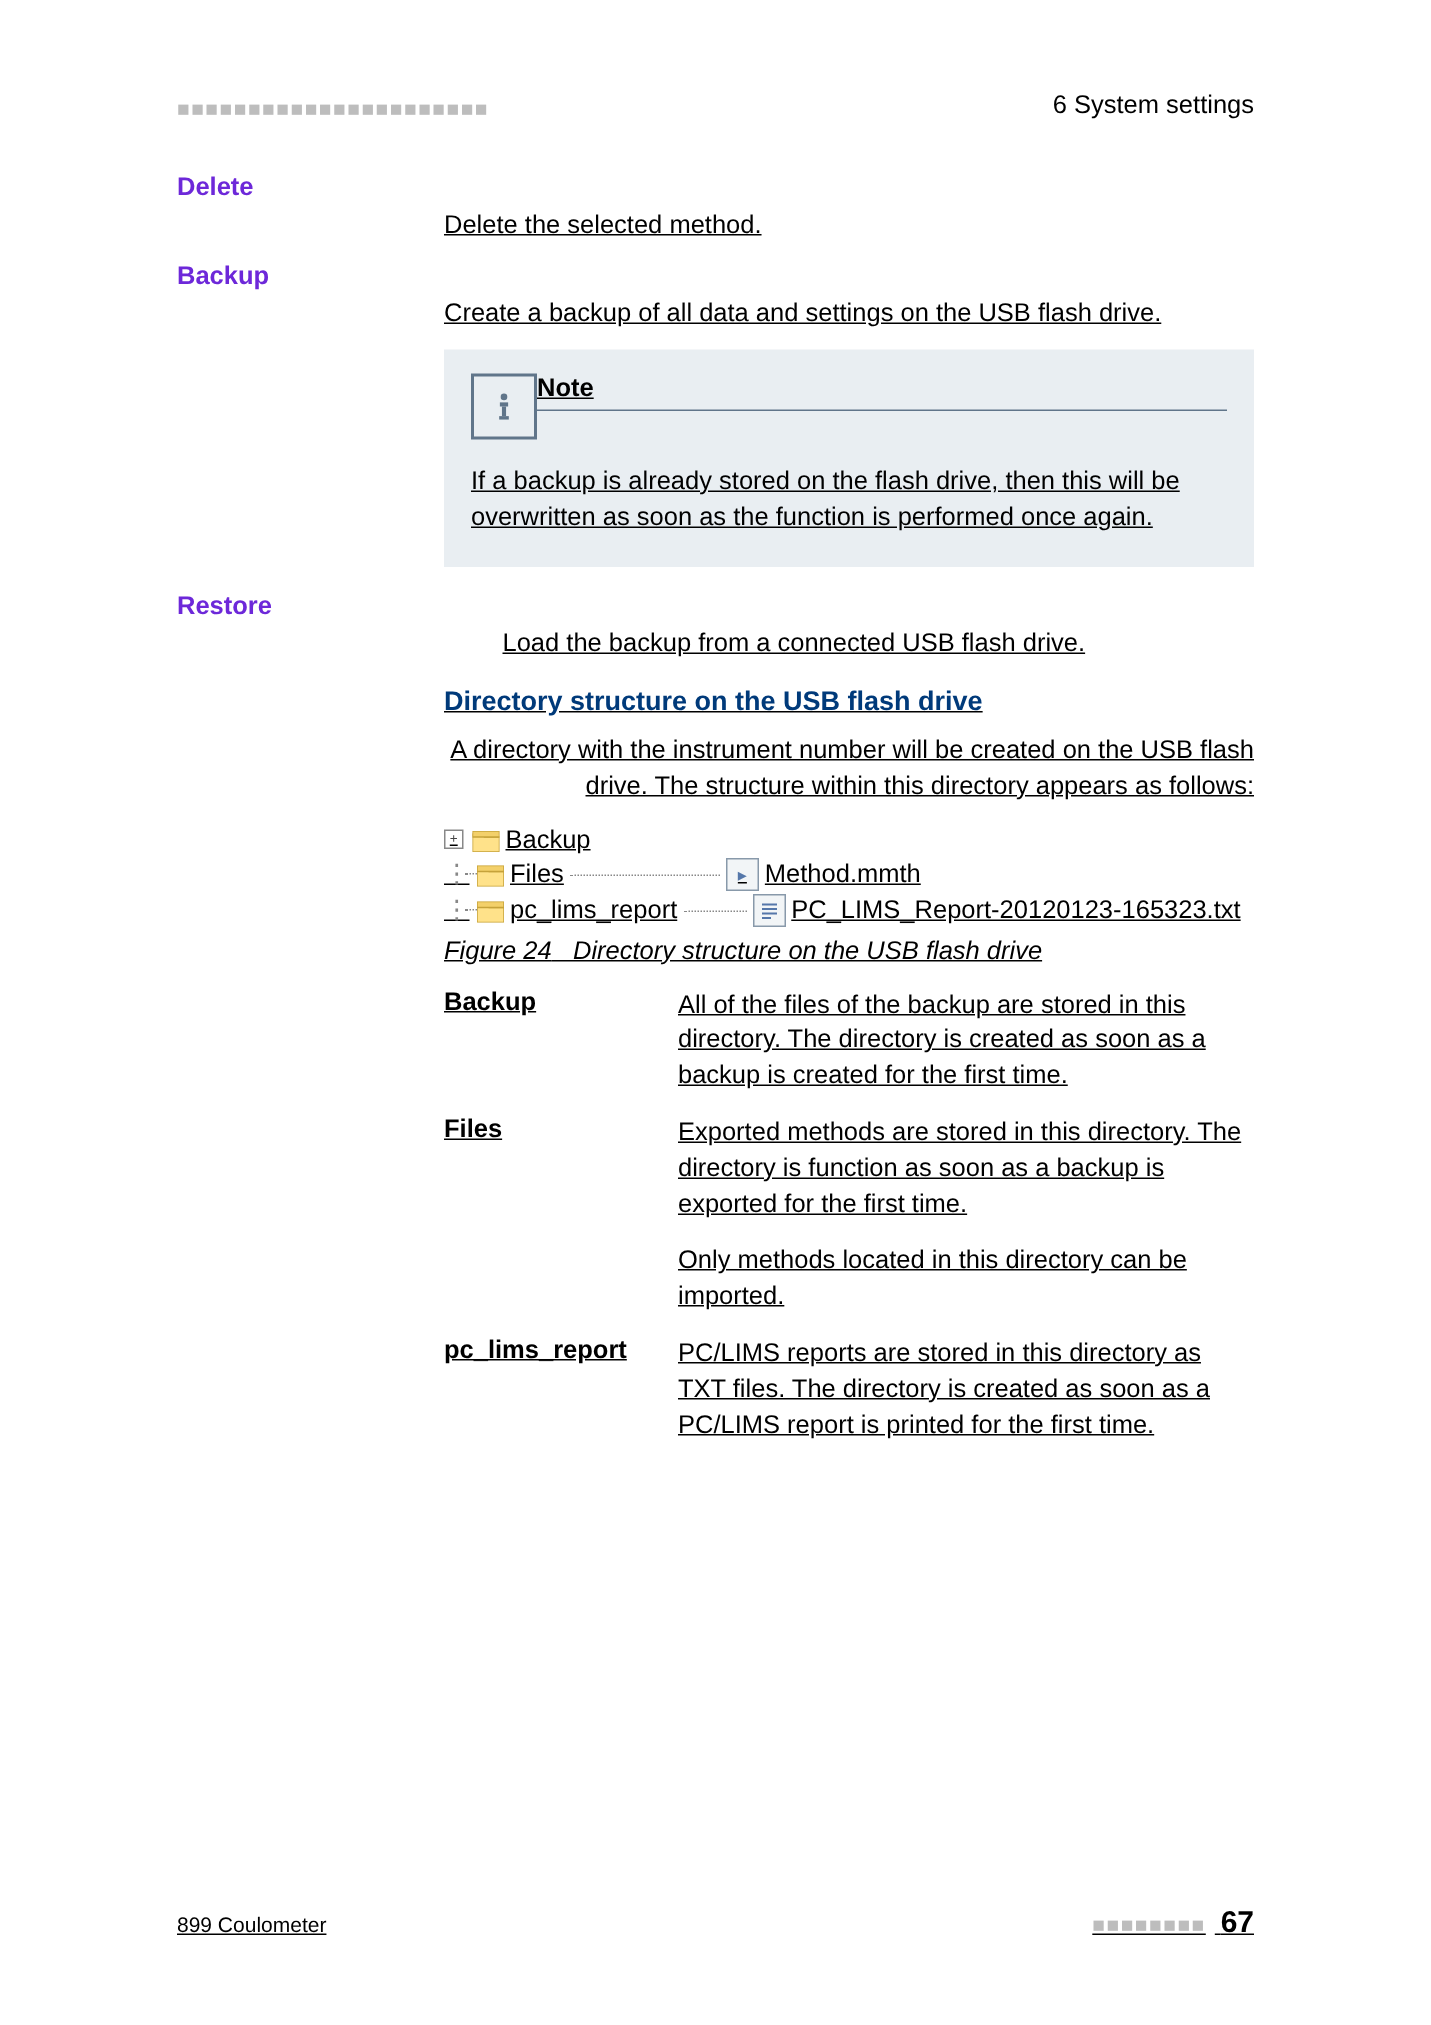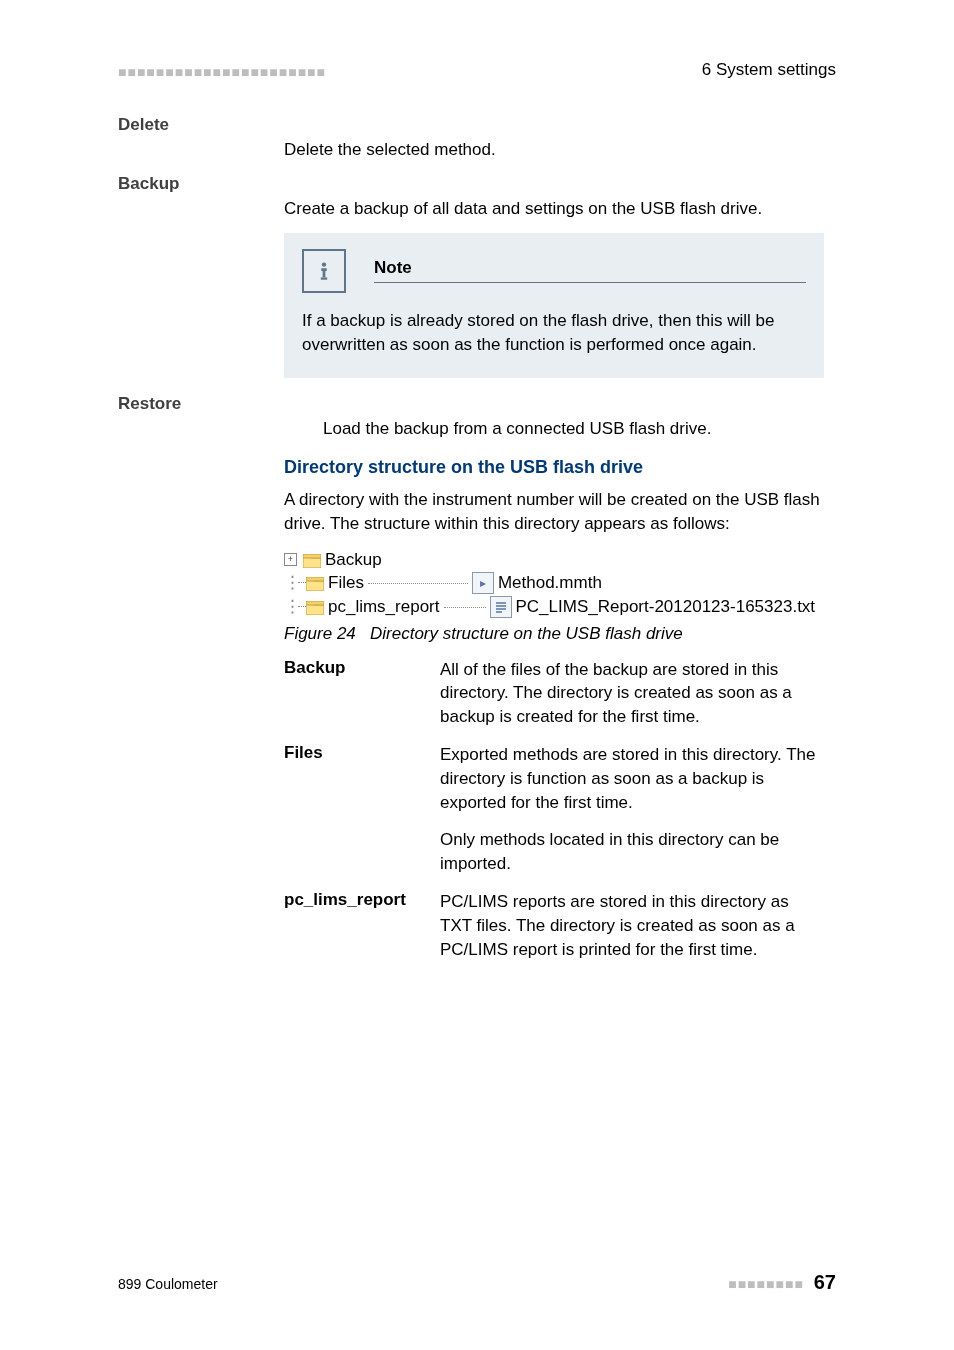--- a/index.html
+++ b/index.html
@@ -42,7 +42,7 @@
     width: 172px;
   }
   .side-label {
-    color: #404040;
+    color: #6d28d9;
     font-weight: 700;
     font-size: 17px;
   }

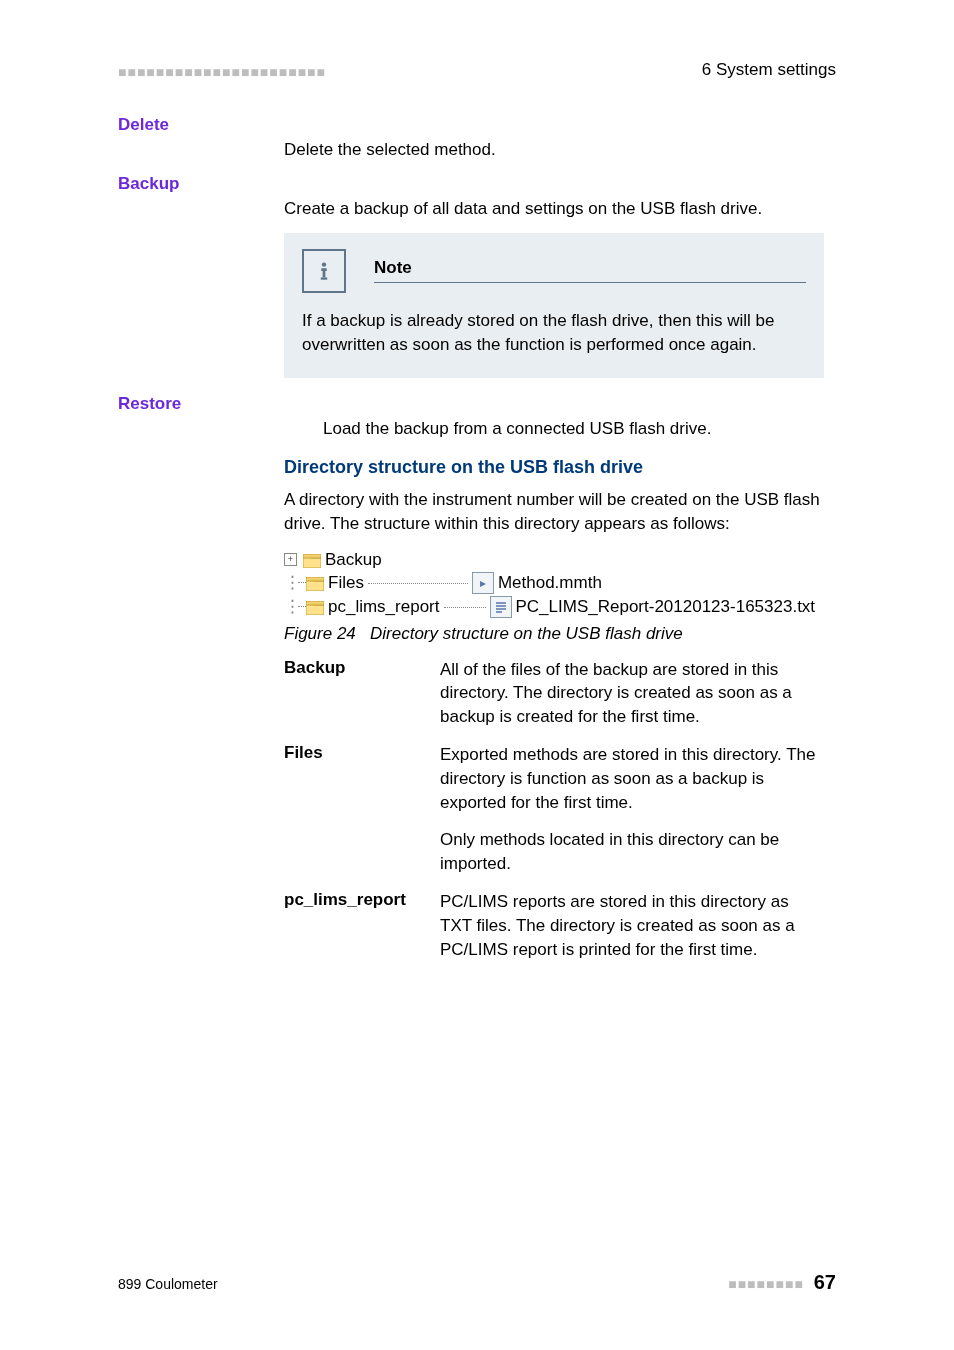--- a/index.html
+++ b/index.html
@@ -48,8 +48,9 @@
   }
   .body-col {
     position: absolute;
-    left: 284px;
+    left: 296px;
     width: 540px;
+    text-decoration: underline;
   }
   .body-text {
     line-height: 1.4;

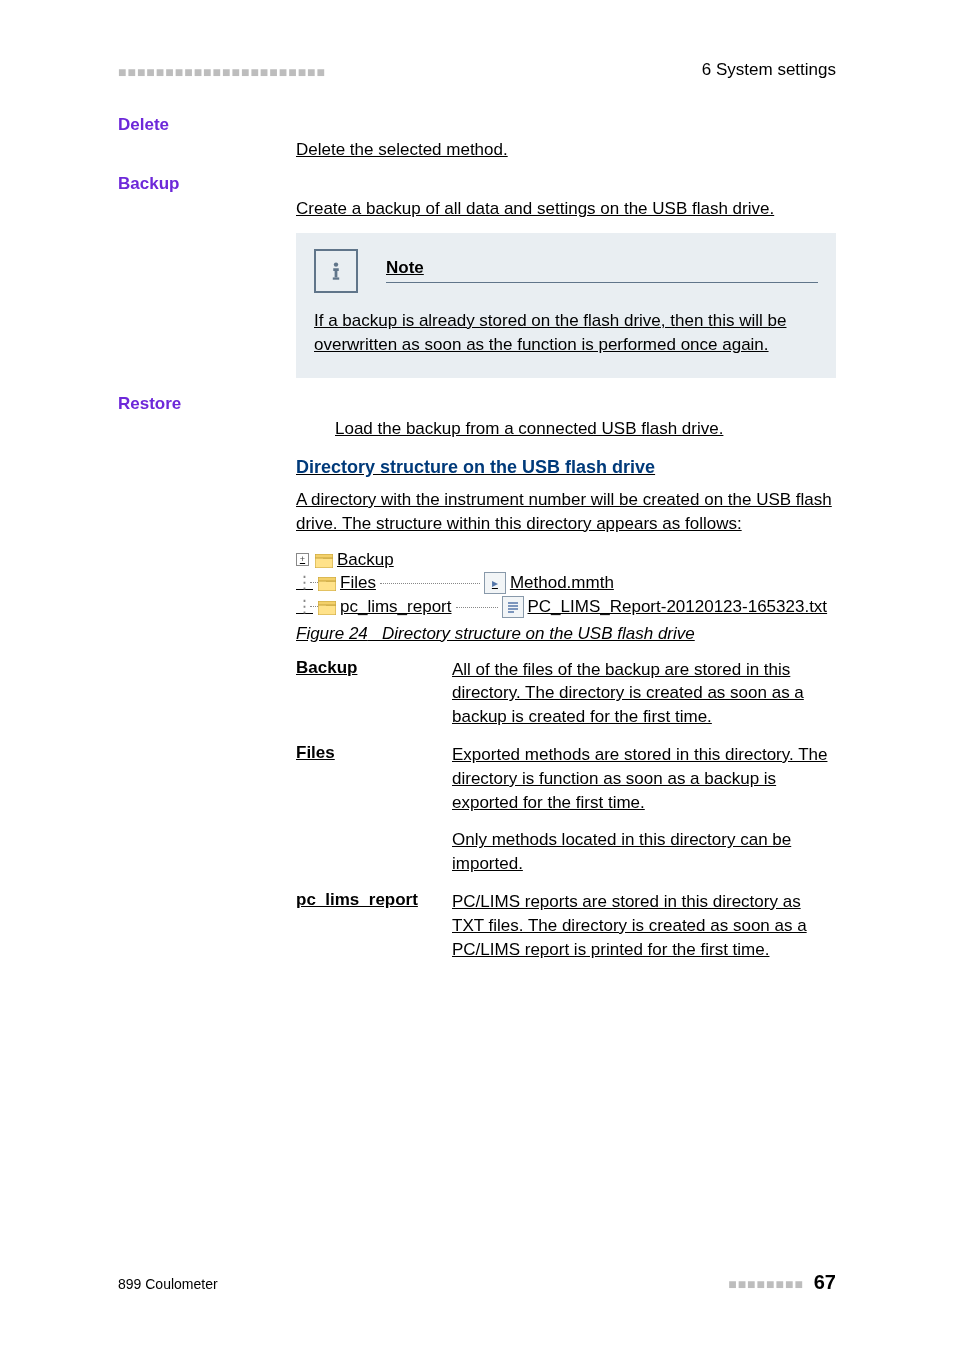--- a/index.html
+++ b/index.html
@@ -62,8 +62,8 @@
   }
   .note-head {
     display: flex;
-    align-items: center;
-    gap: 28px;
+    align-items: flex-start;
+    gap: 0;
   }
   .note-icon {
     width: 40px;

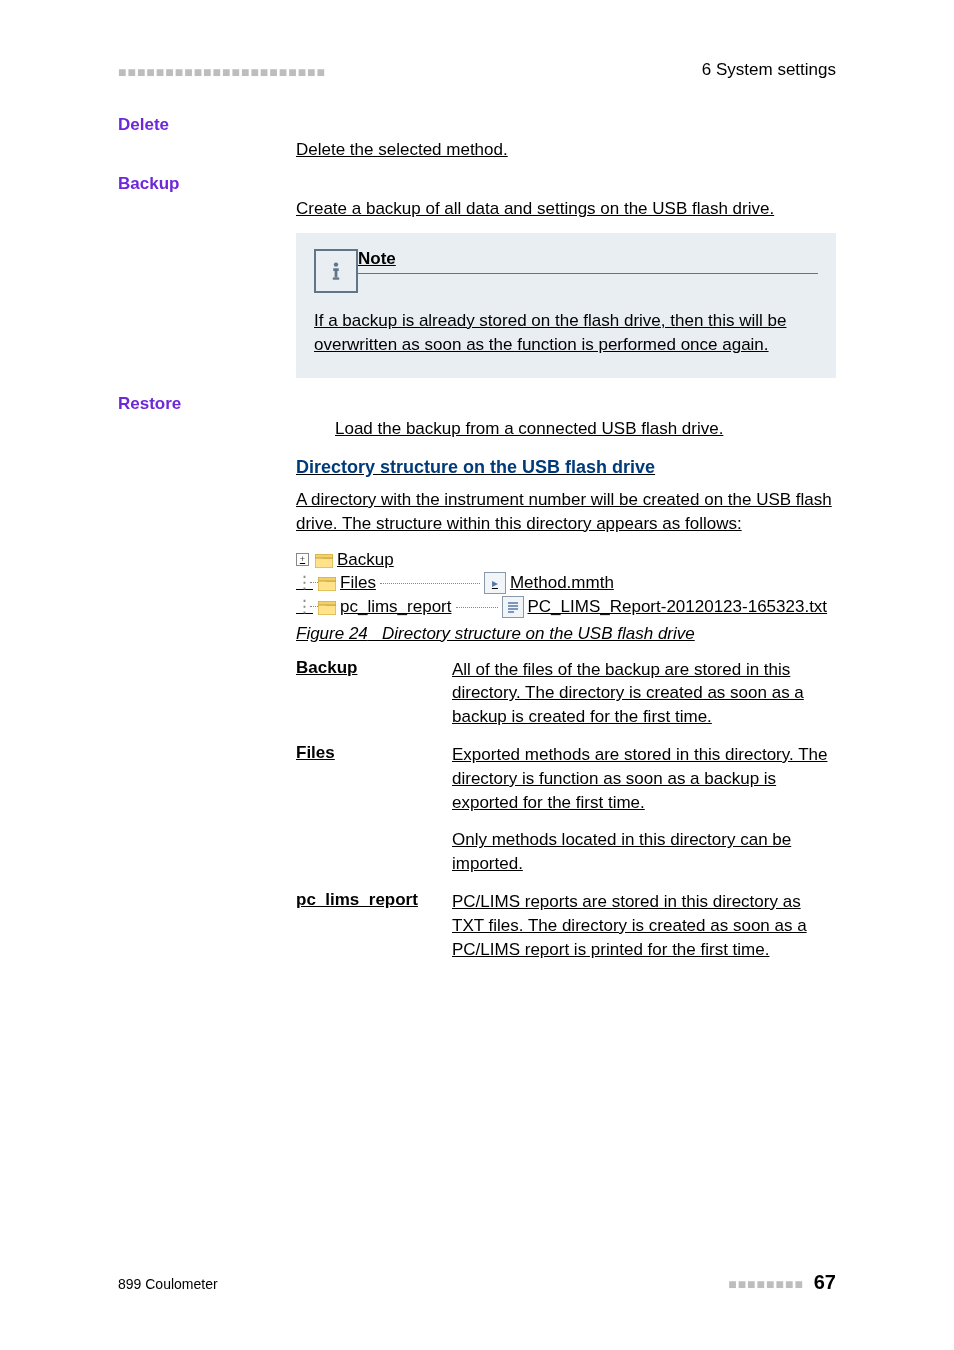--- a/index.html
+++ b/index.html
@@ -223,7 +223,7 @@
 
   <div class="body-col" style="top:457px;">
     <div class="section-head">Directory structure on the USB flash drive</div>
-    <div class="body-text" style="margin-top:10px;">A directory with the instrument number will be created on the USB flash drive. The structure within this directory appears as follows:</div>
+    <div class="body-text" style="margin-top:10px;text-align:right;">A directory with the instrument number will be created on the USB flash drive. The structure within this directory appears as follows:</div>
 
     <div class="figure-area">
 

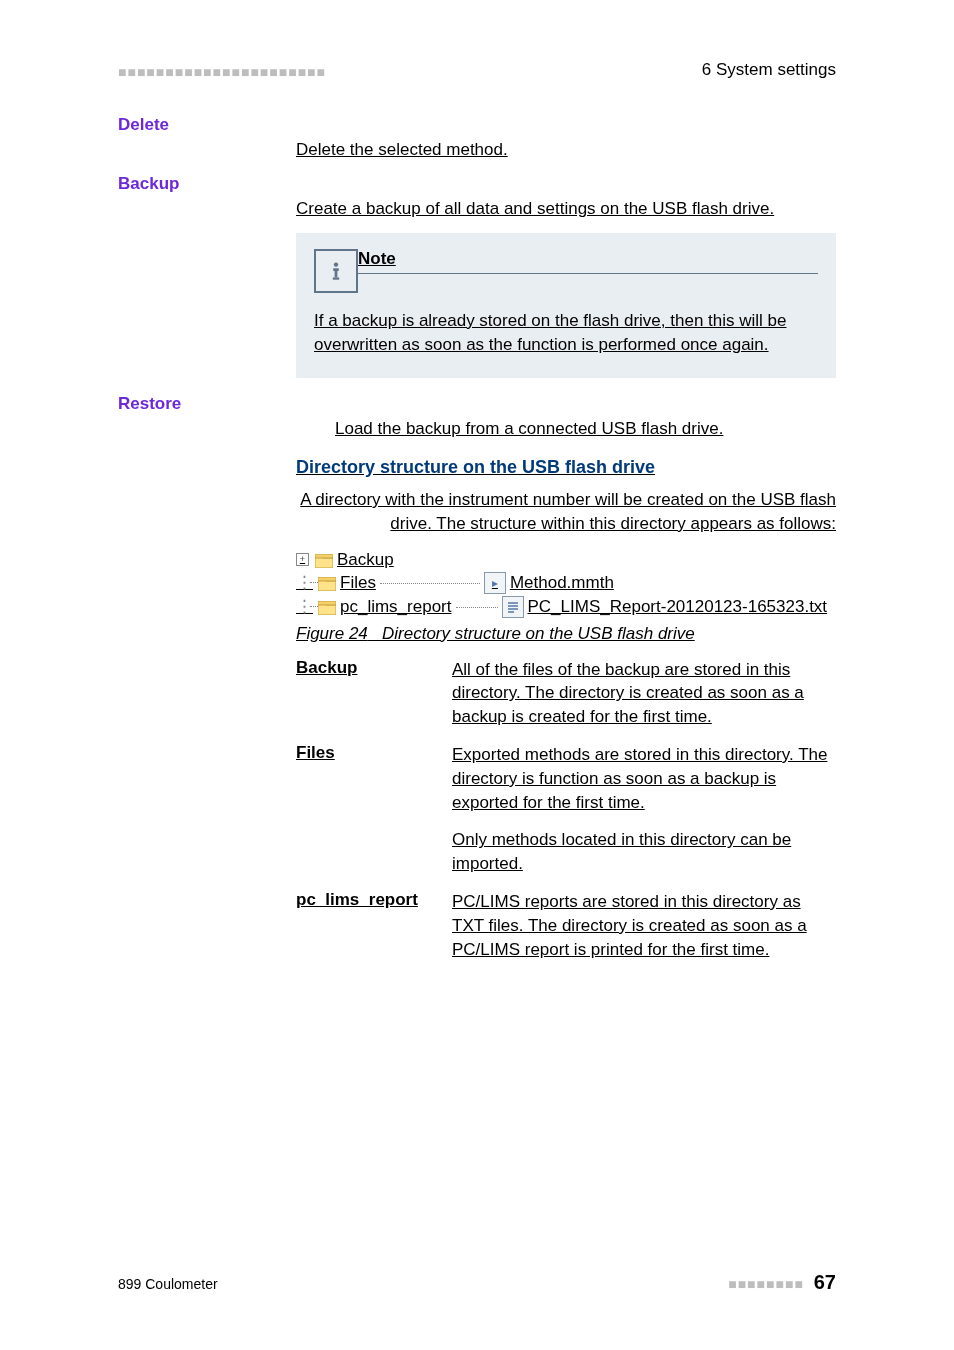--- a/index.html
+++ b/index.html
@@ -161,6 +161,7 @@
     justify-content: space-between;
     align-items: baseline;
     font-size: 14px;
+    text-decoration: underline;
   }
   .footer-dashes {
     color: #bdbdbd;

